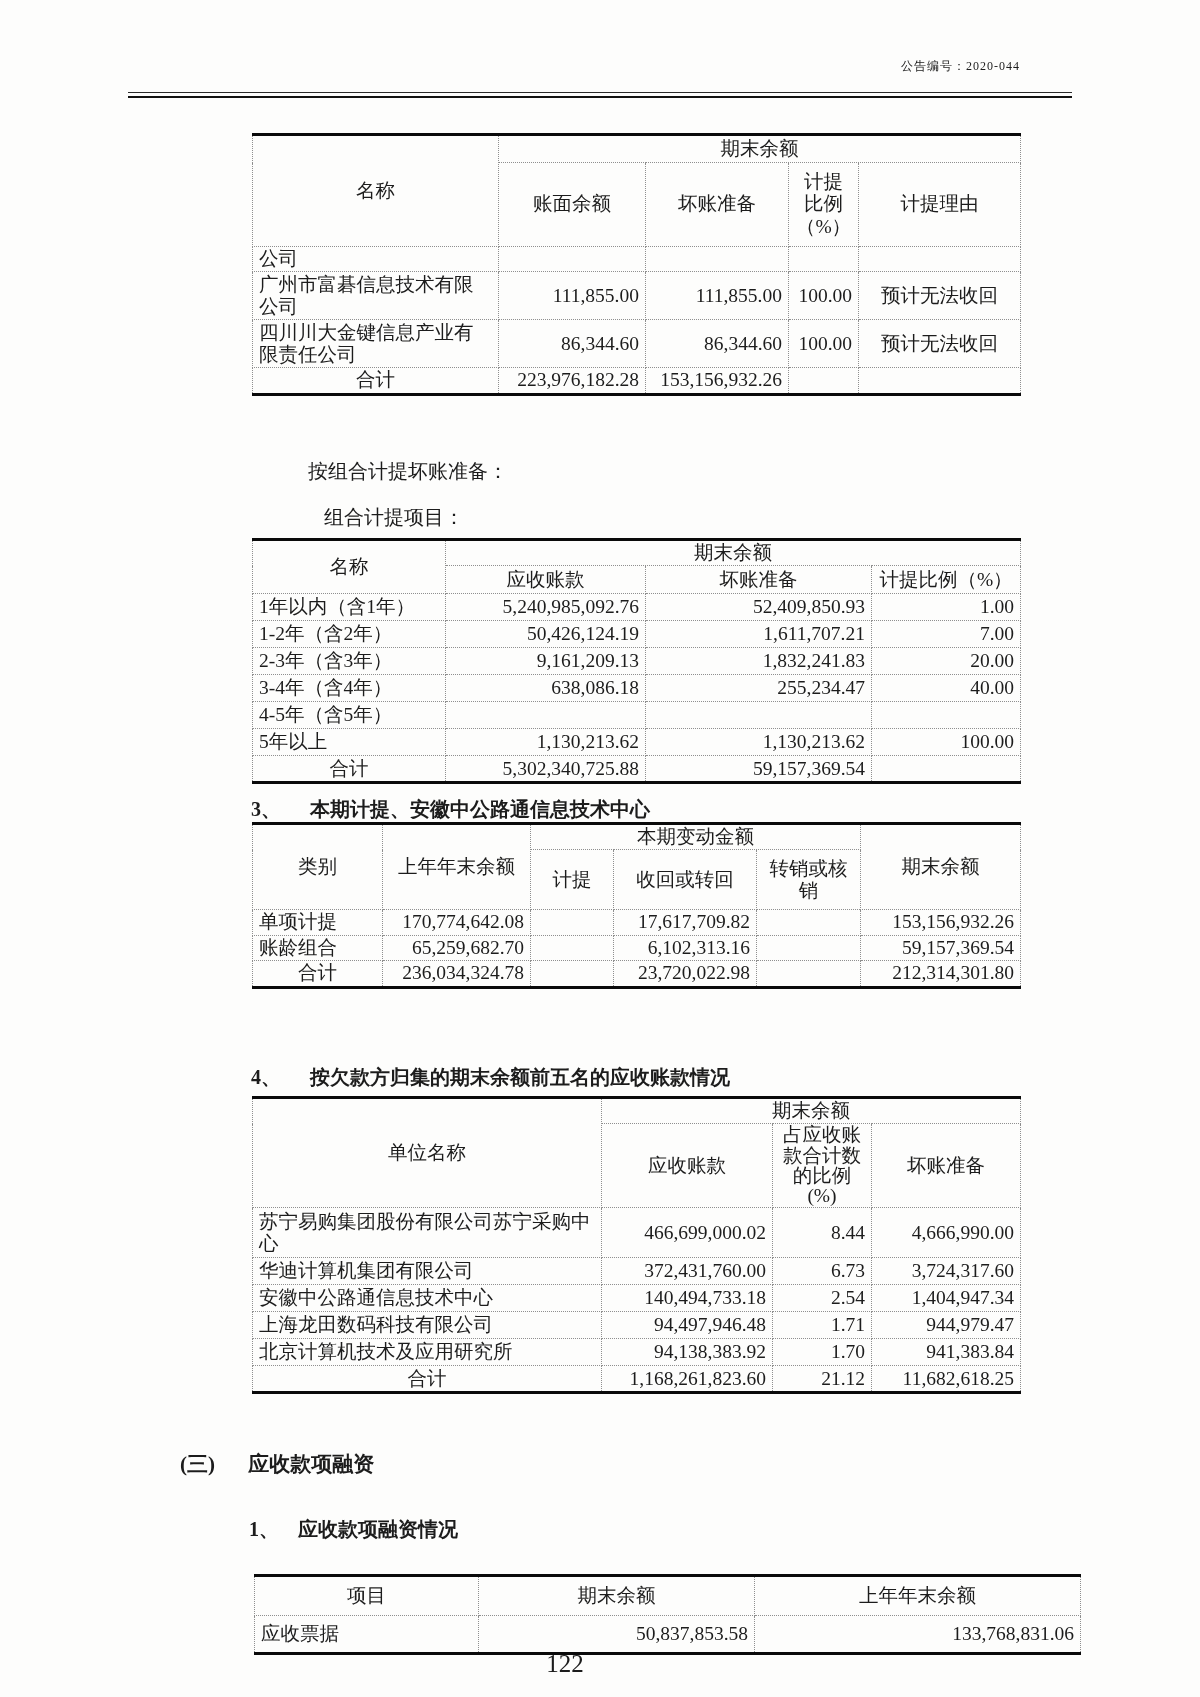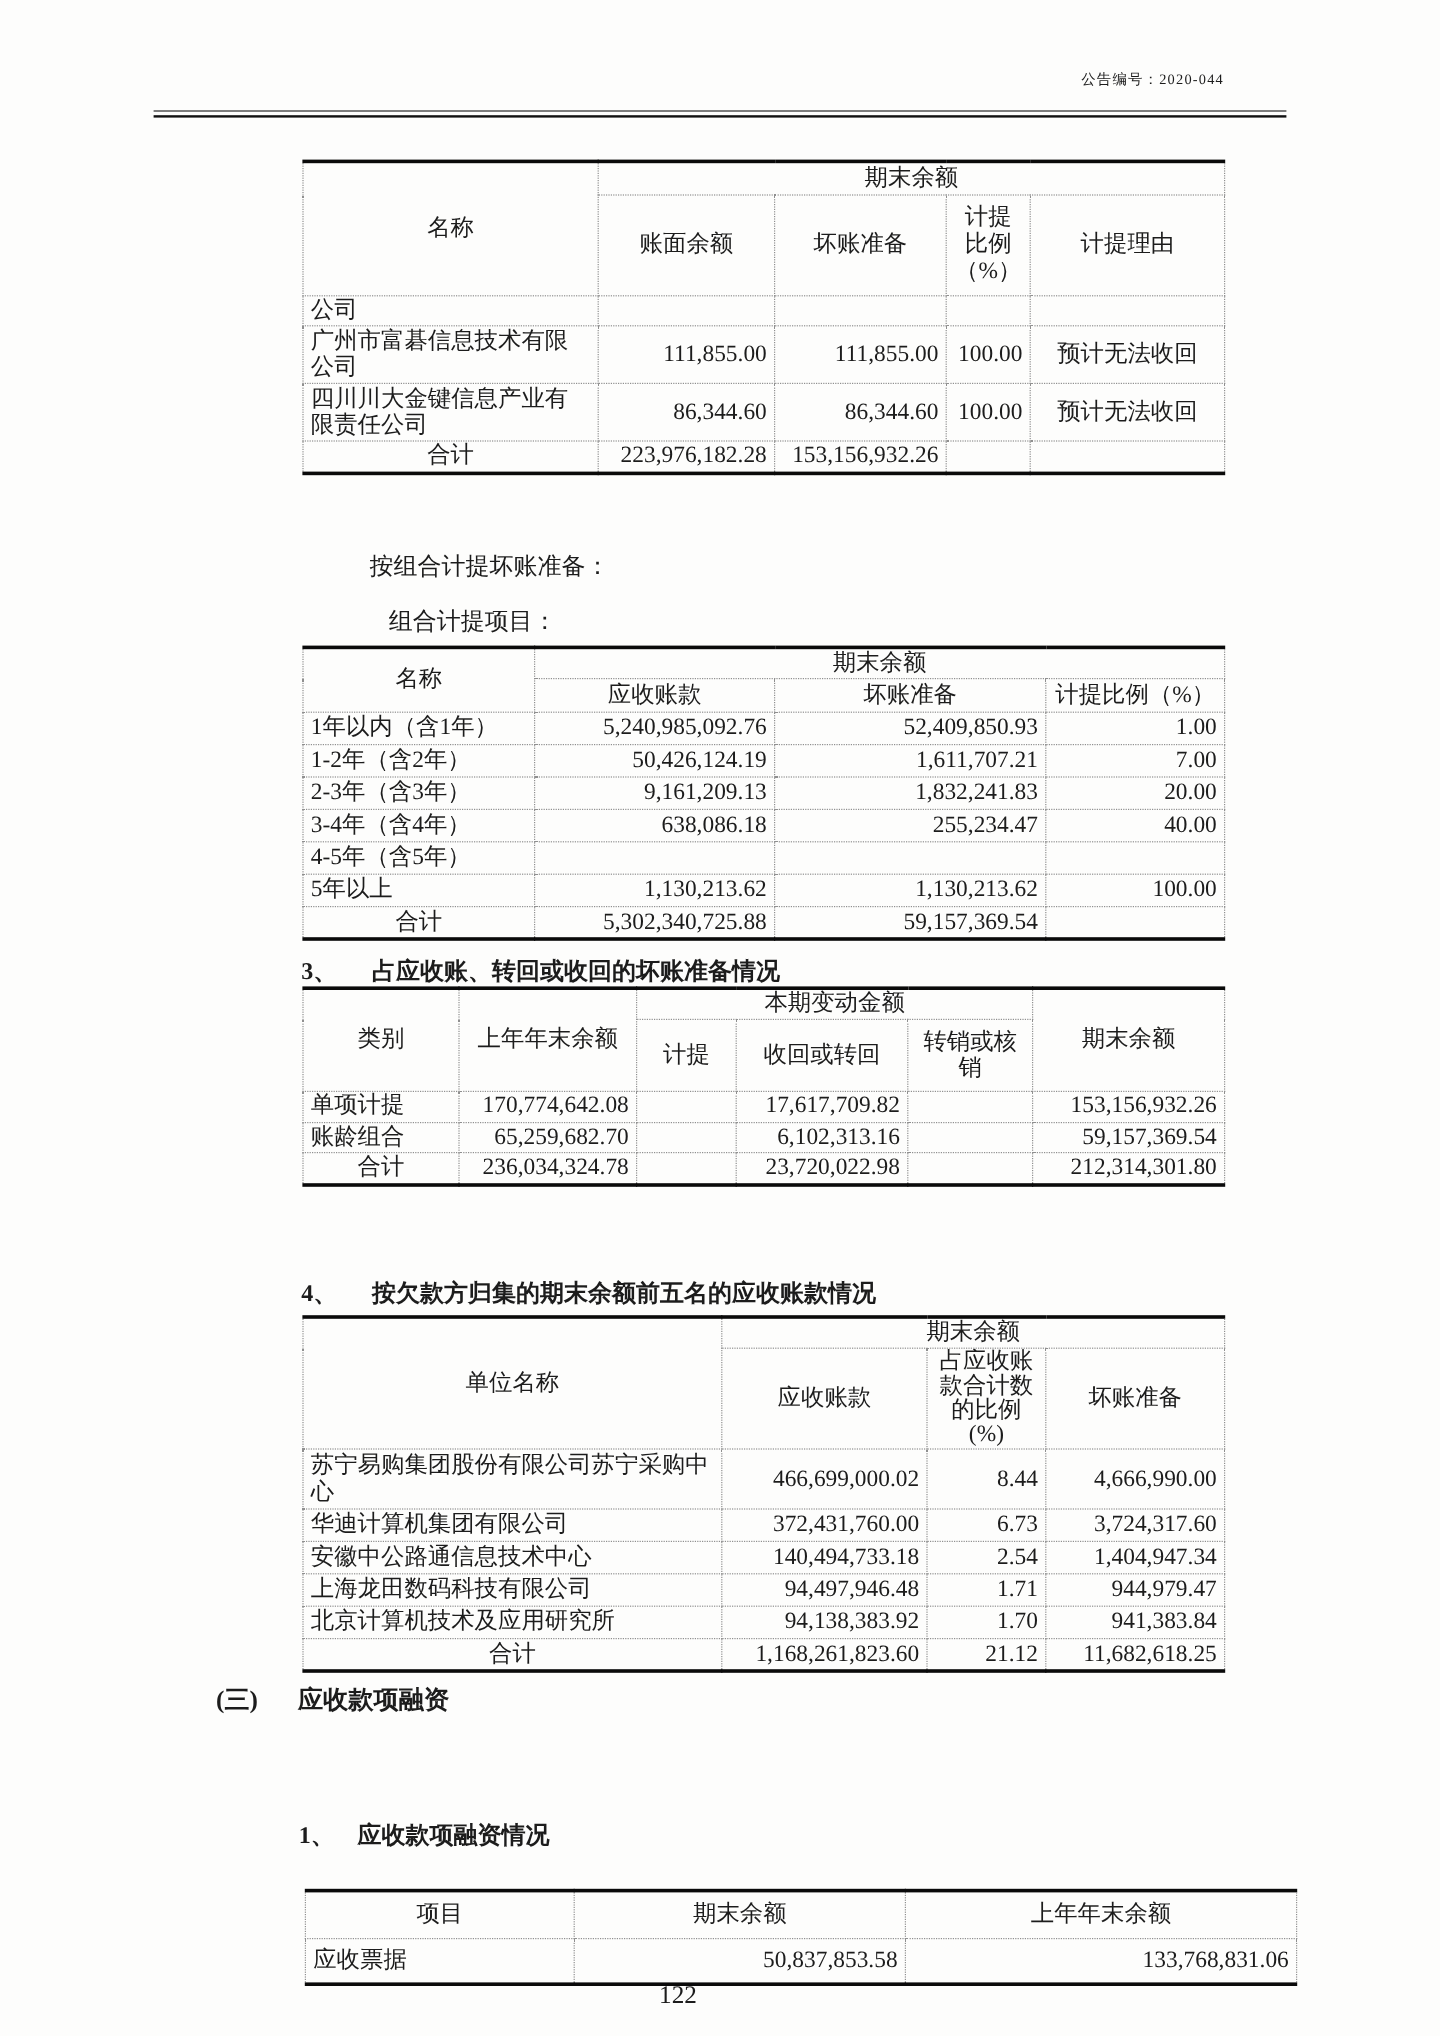--- a/index.html
+++ b/index.html
@@ -159,7 +159,7 @@
 
   <div class="abs heading" style="top:796px;left:251px;">
     <span>3、</span>
-    <span style="margin-left:24px;">占应收账、转回或收回的坏账准备情况</span>
+    <span style="margin-left:24px;">本期计提、安徽中公路通信息技术中心</span>
   </div>
 
   <table class="t abs" style="top:822px;left:252px;width:768px;">

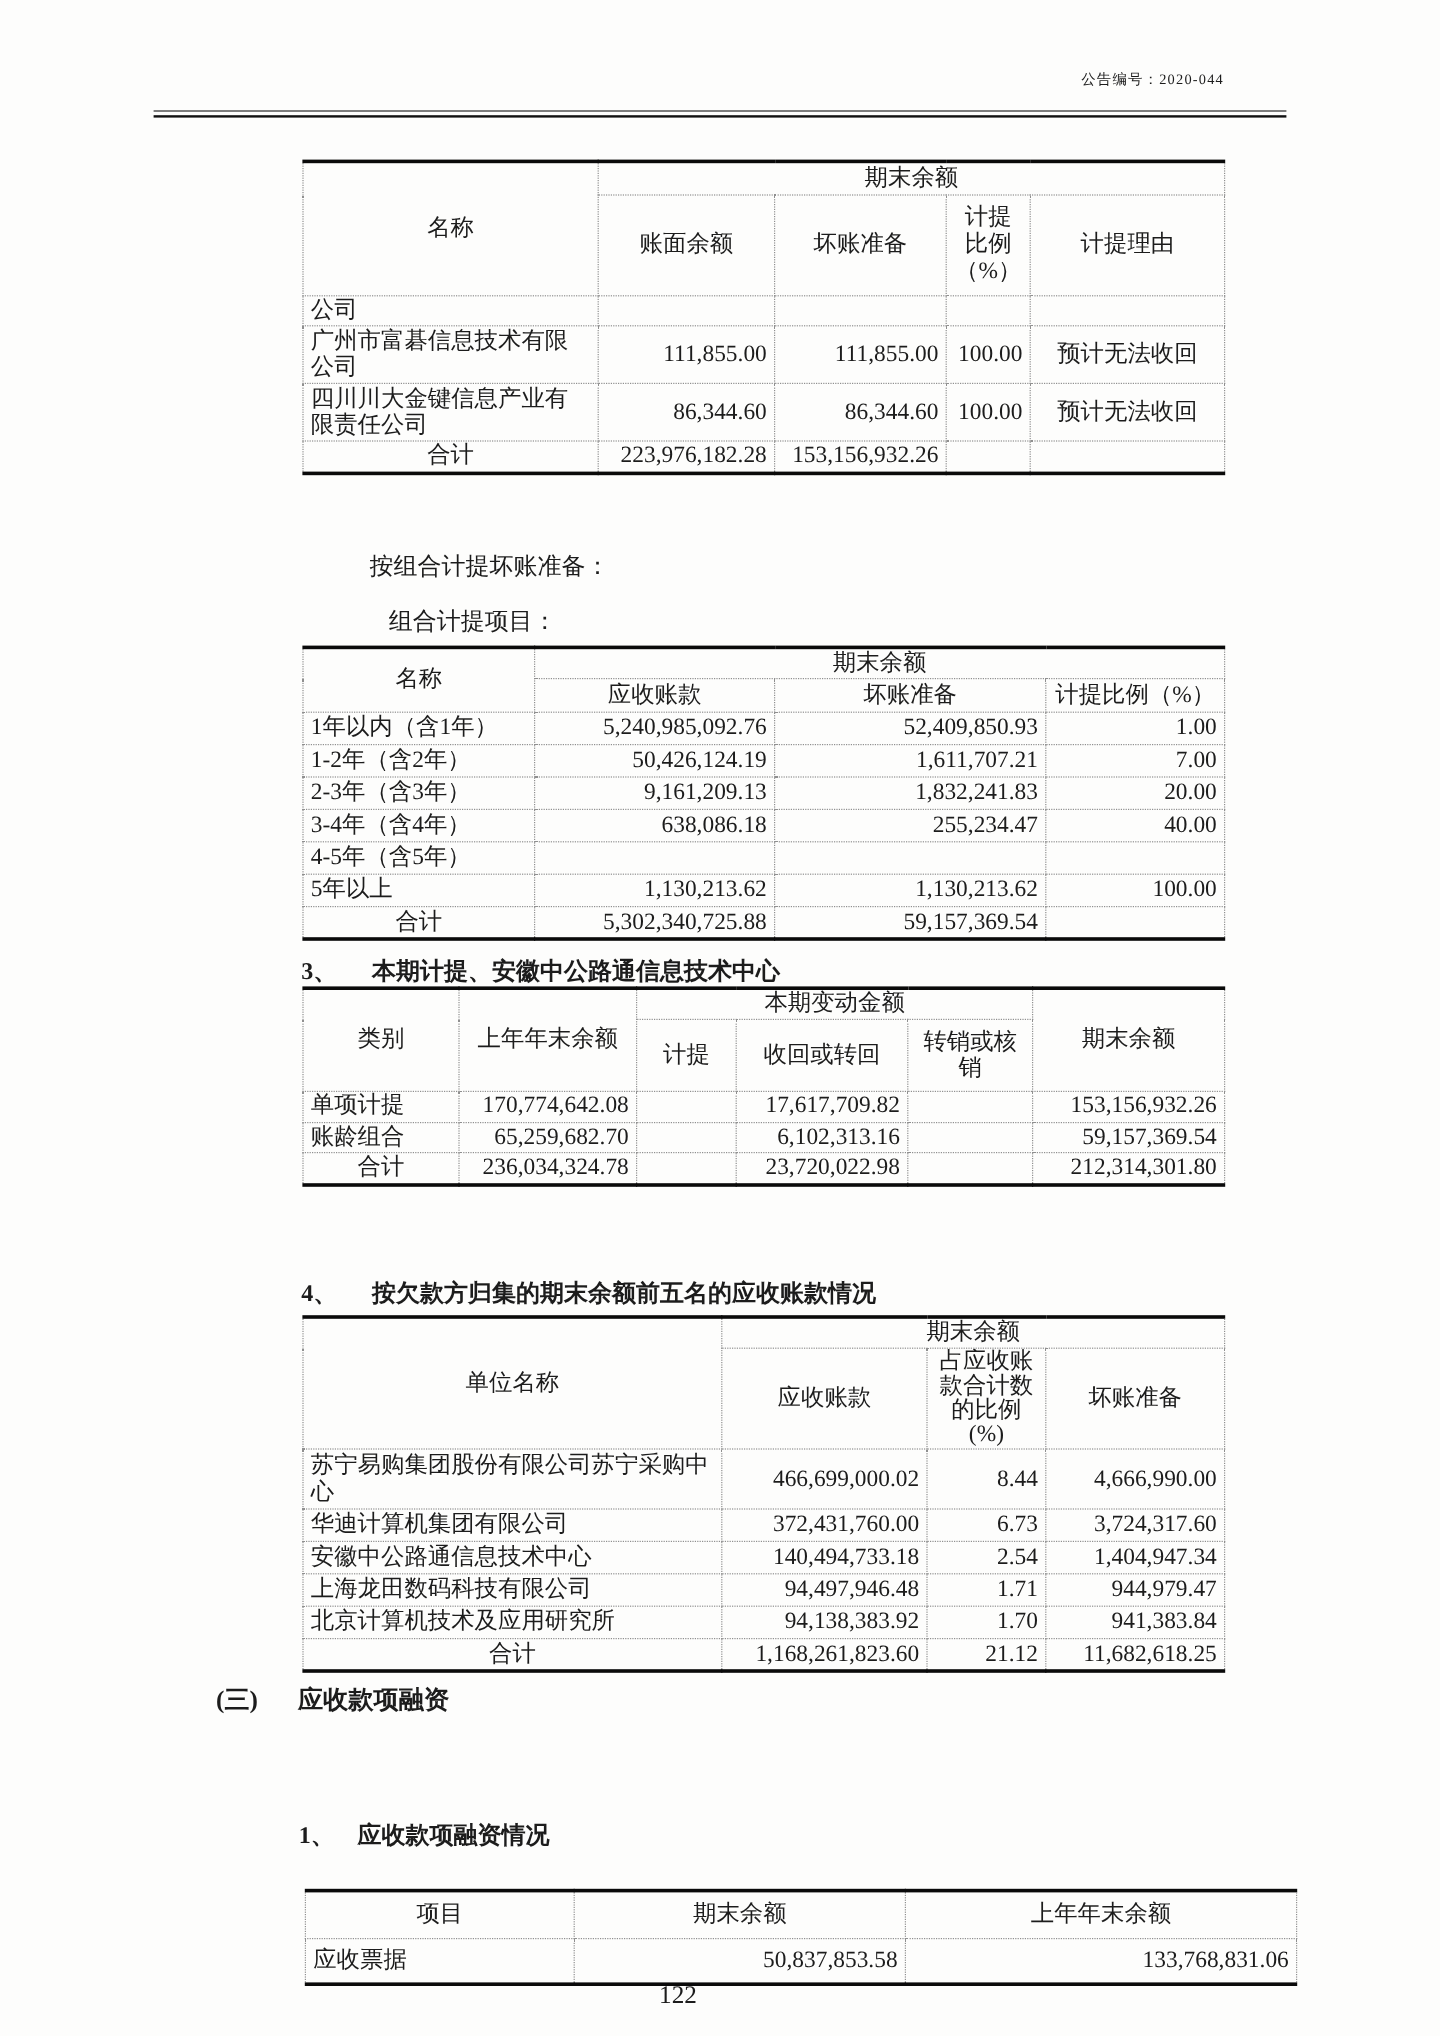--- a/index.html
+++ b/index.html
@@ -274,7 +274,7 @@
   </tbody>
     </table>
 
-  <div class="abs heading-big" style="top:1402px;left:180px;">
+  <div class="abs heading-big" style="top:1450px;left:180px;">
     <span>(三)</span>
     <span style="margin-left:28px;">应收款项融资</span>
   </div>

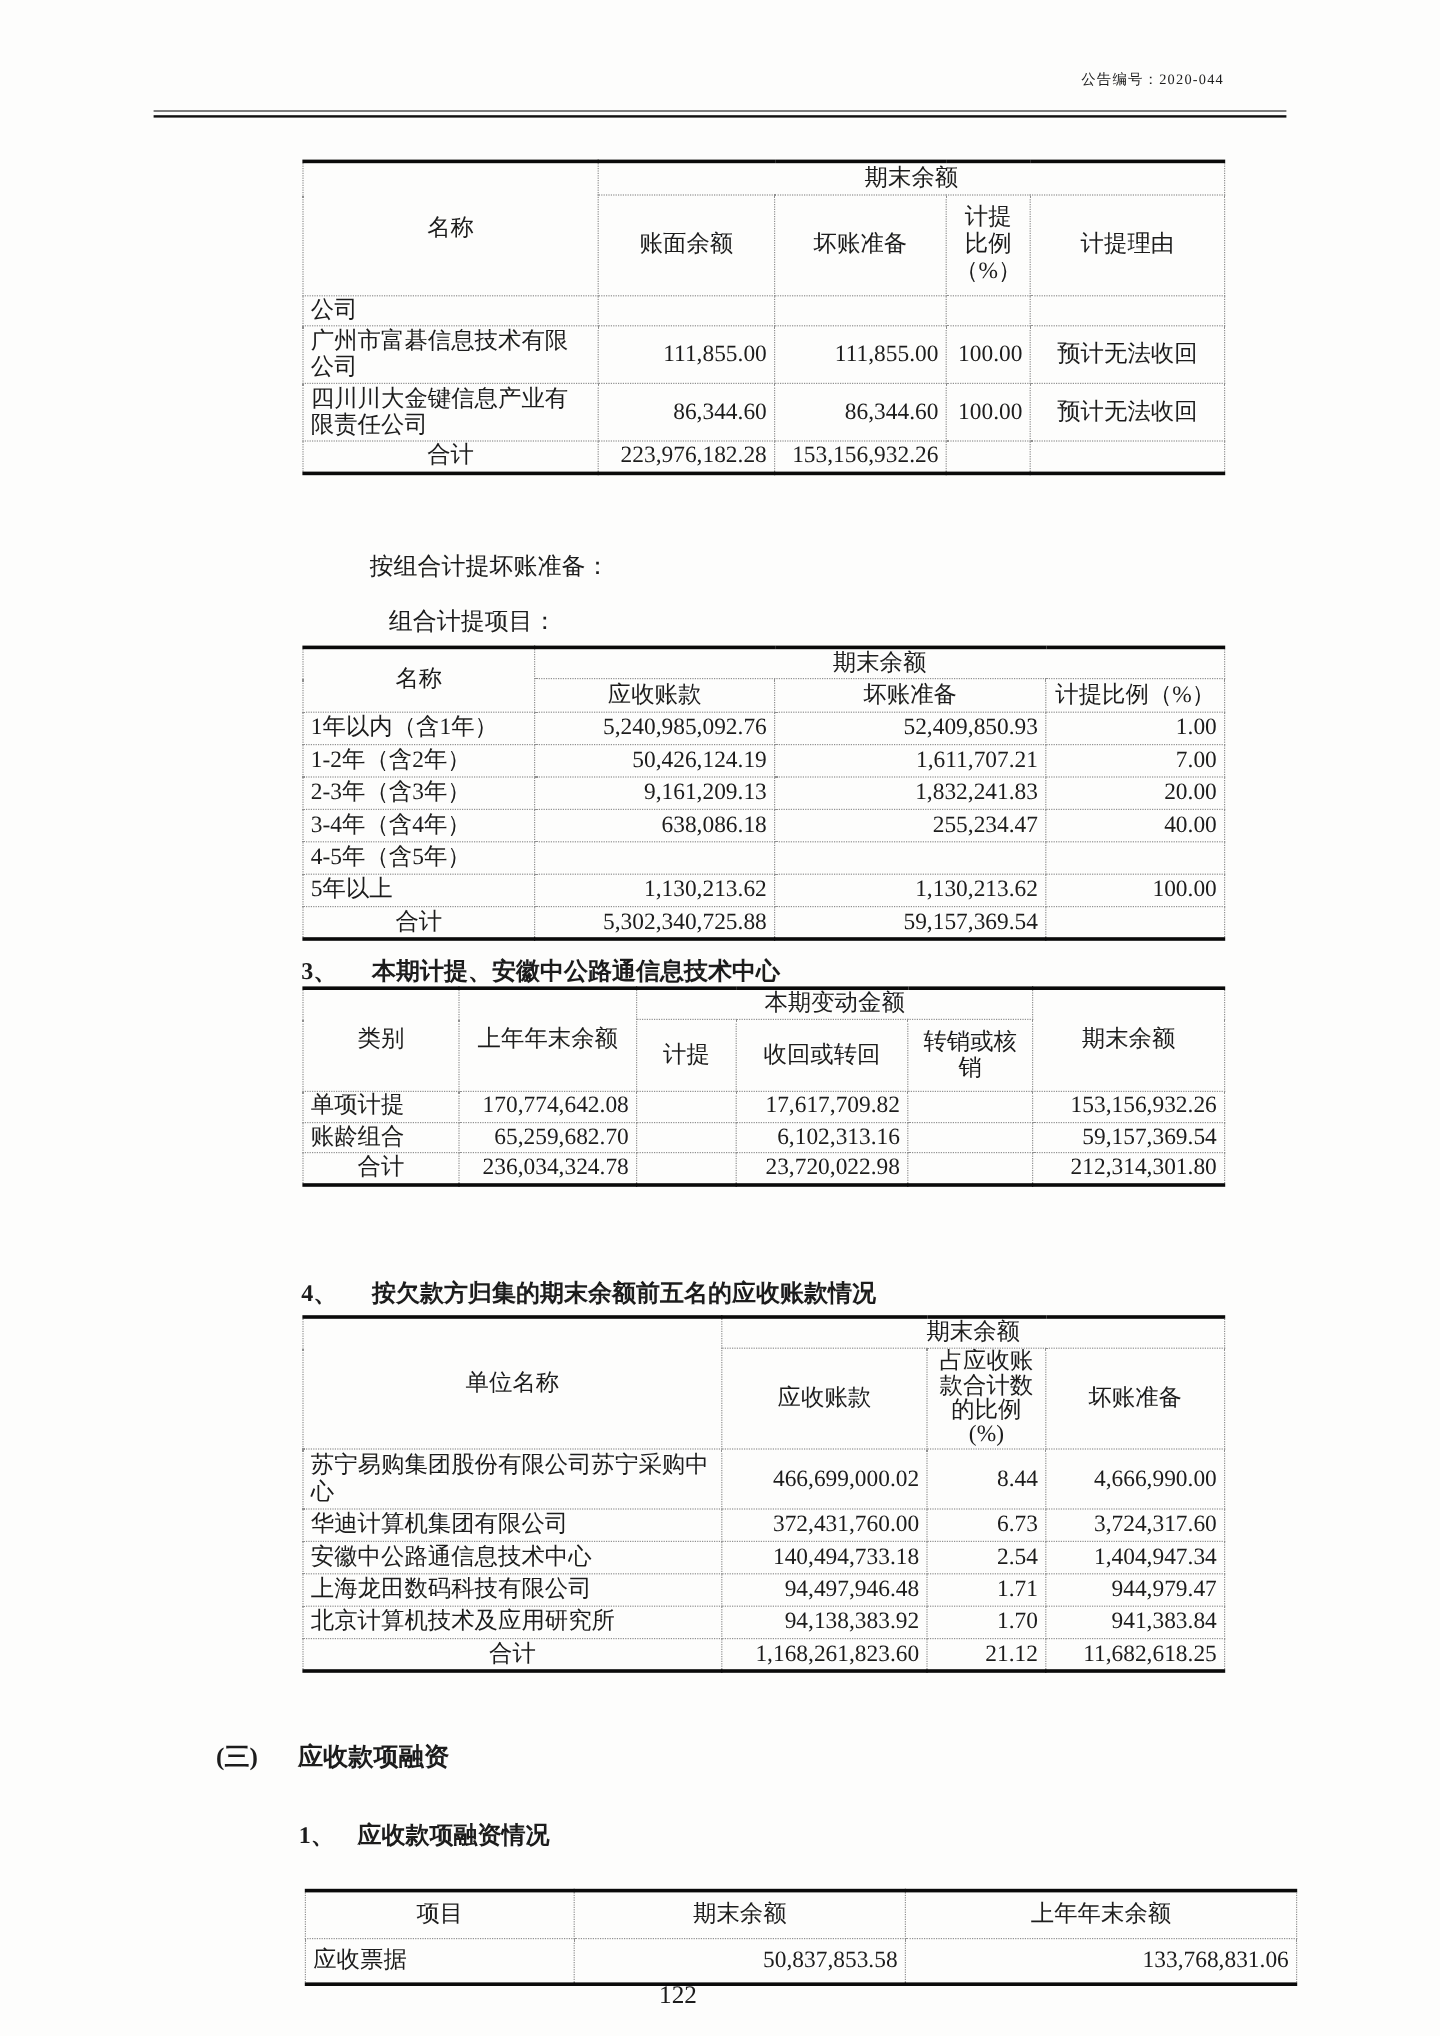--- a/index.html
+++ b/index.html
@@ -29,7 +29,7 @@
   .heading{font-weight:bold;font-size:20px;}
   .heading-big{font-weight:bold;font-size:21px;}
   .para{font-size:20px;}
-  .pagenum{font-size:21px;}
+  .pagenum{font-size:25px;}
   .t4name{padding-right:0 !important;}
 </style>
 </head>

